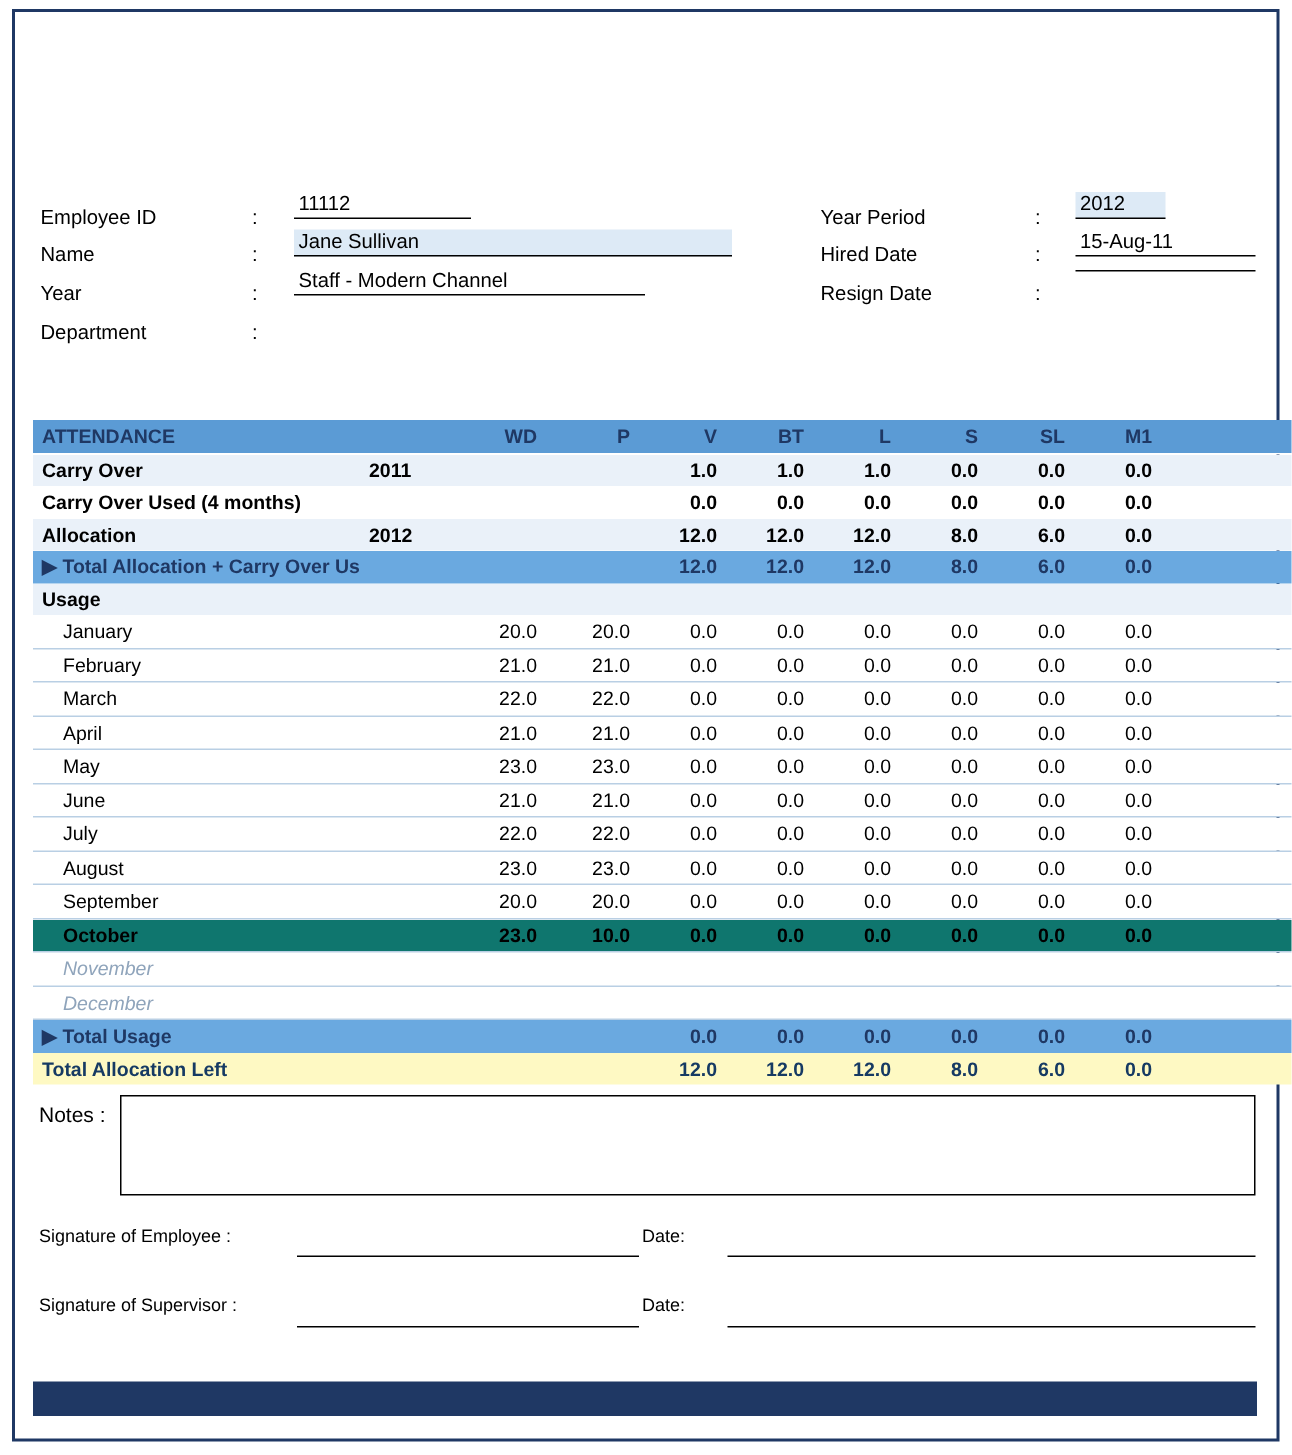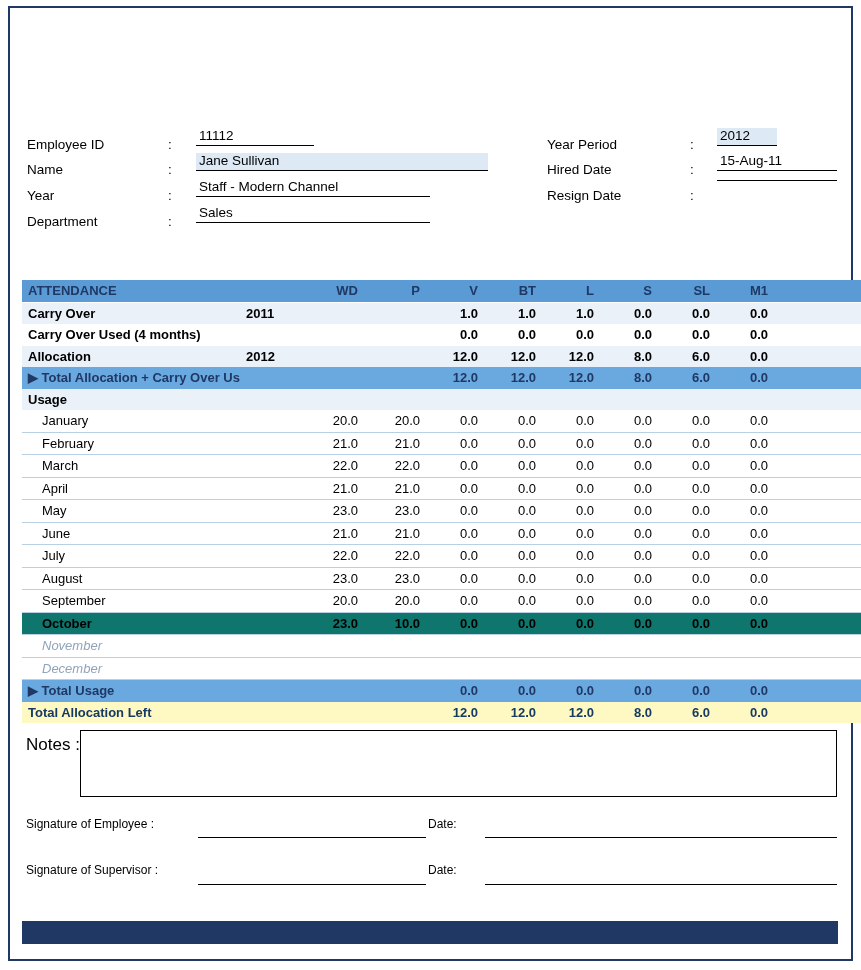--- a/index.html
+++ b/index.html
@@ -221,7 +221,6 @@
     <div class="field-row col-l" style="top:77px;">
       <span class="field-colon">:</span>
     </div>
-    <div class="field-value val-l" style="top:77px; width:234px;">Sales</div>
 
     <div class="field-row lbl-r" style="top:0px;">
       <span class="field-label">Year Period</span>

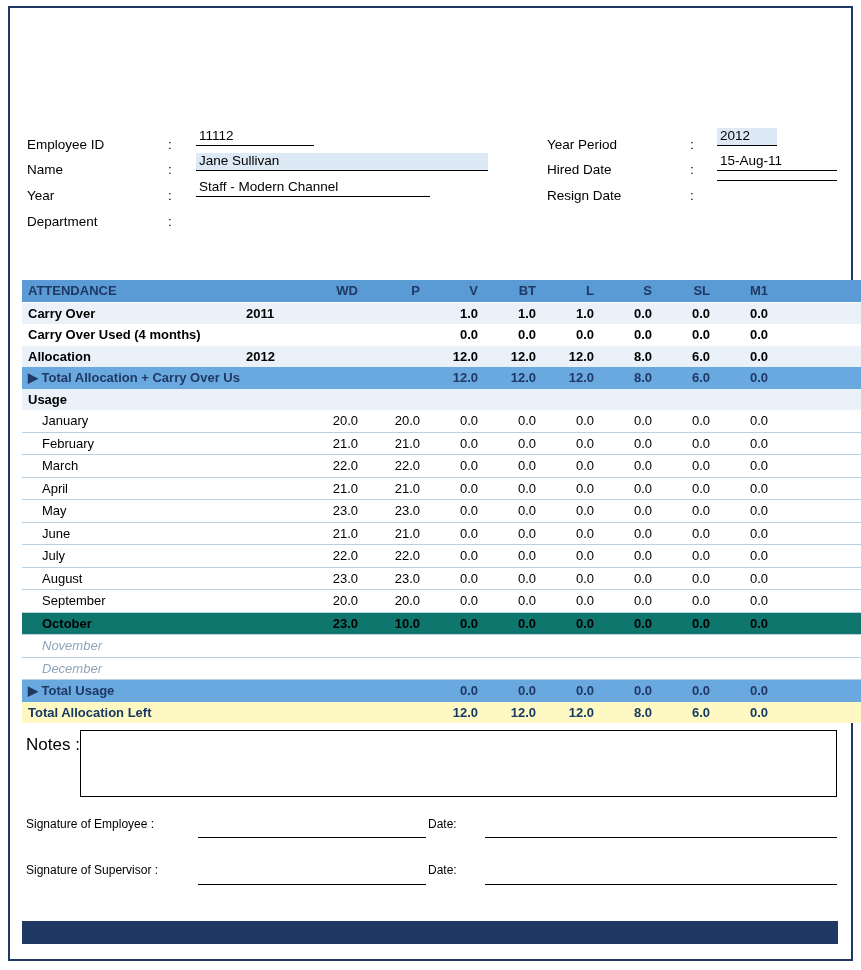--- a/index.html
+++ b/index.html
@@ -148,7 +148,7 @@
     position: absolute;
     left: 26px;
     top: 735px;
-    font-size: 17px;
+    font-size: 14px;
   }
   .notes-box {
     position: absolute;

